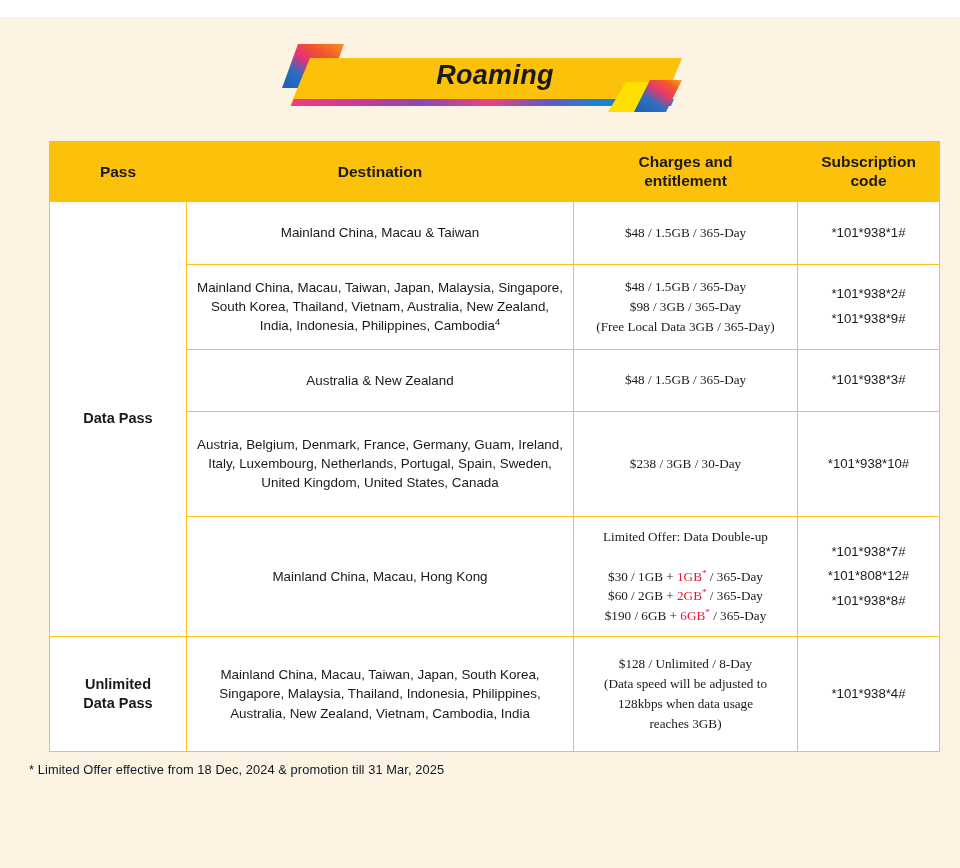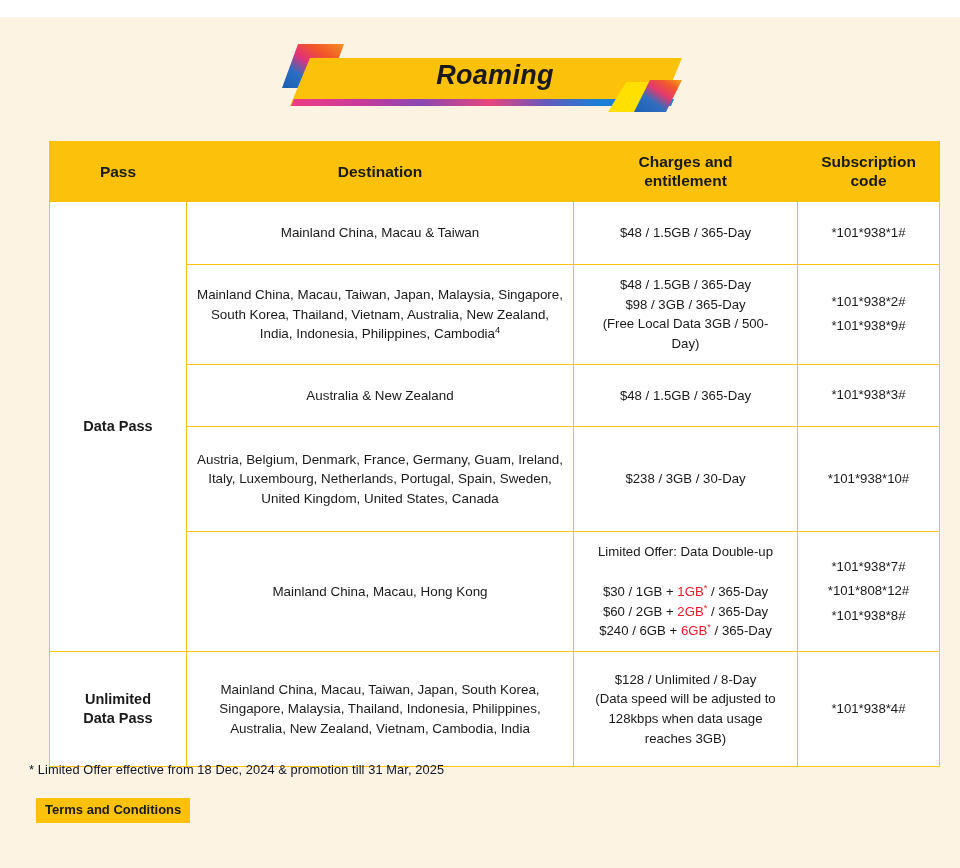--- a/index.html
+++ b/index.html
@@ -102,6 +102,7 @@
     font-size: 13.2px;
     line-height: 1.5;
     padding: 10px 18px;
+    font-family: Liberation Serif, serif;
   }
   td.code-cell {
     font-size: 13.2px;

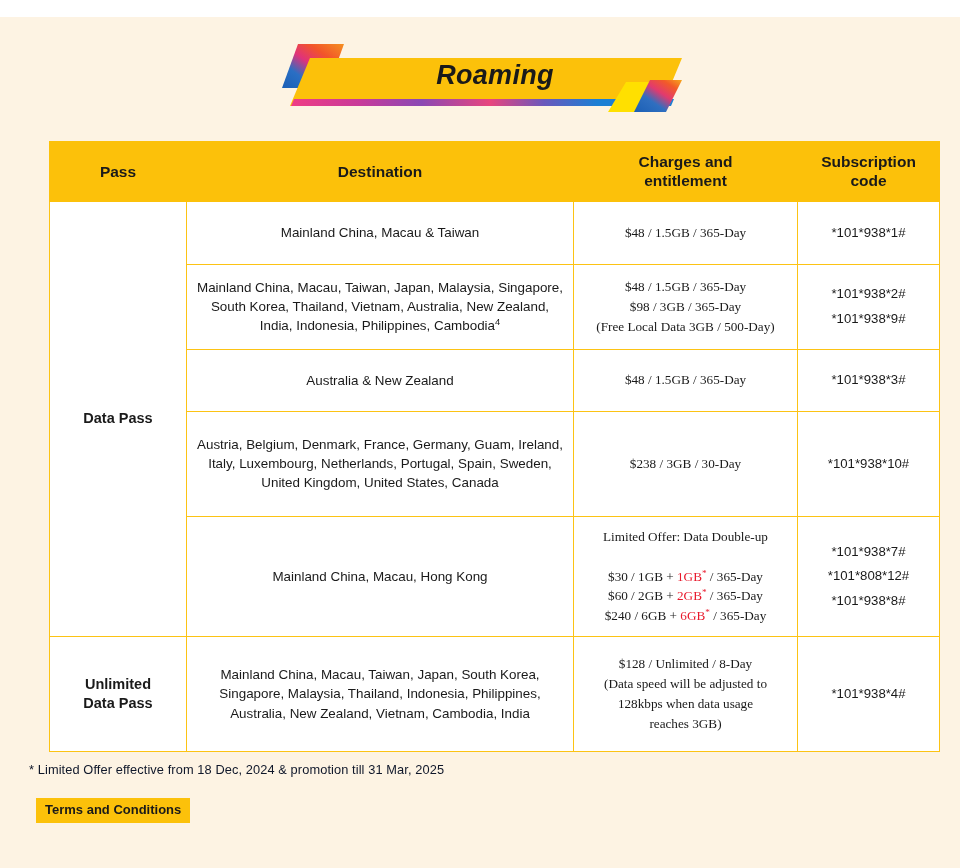--- a/index.html
+++ b/index.html
@@ -234,7 +234,7 @@
         <td class="charge-cell">
           <span class="code-line">$48 / 1.5GB / 365-Day</span>
           <span class="code-line">$98 / 3GB / 365-Day</span>
-          <span class="code-line">(Free Local Data 3GB / 500-Day)</span>
+          <span class="code-line">(Free Local Data 3GB / 365-Day)</span>
         </td>
         <td class="code-cell">
           <span class="code-line">*101*938*2#</span>

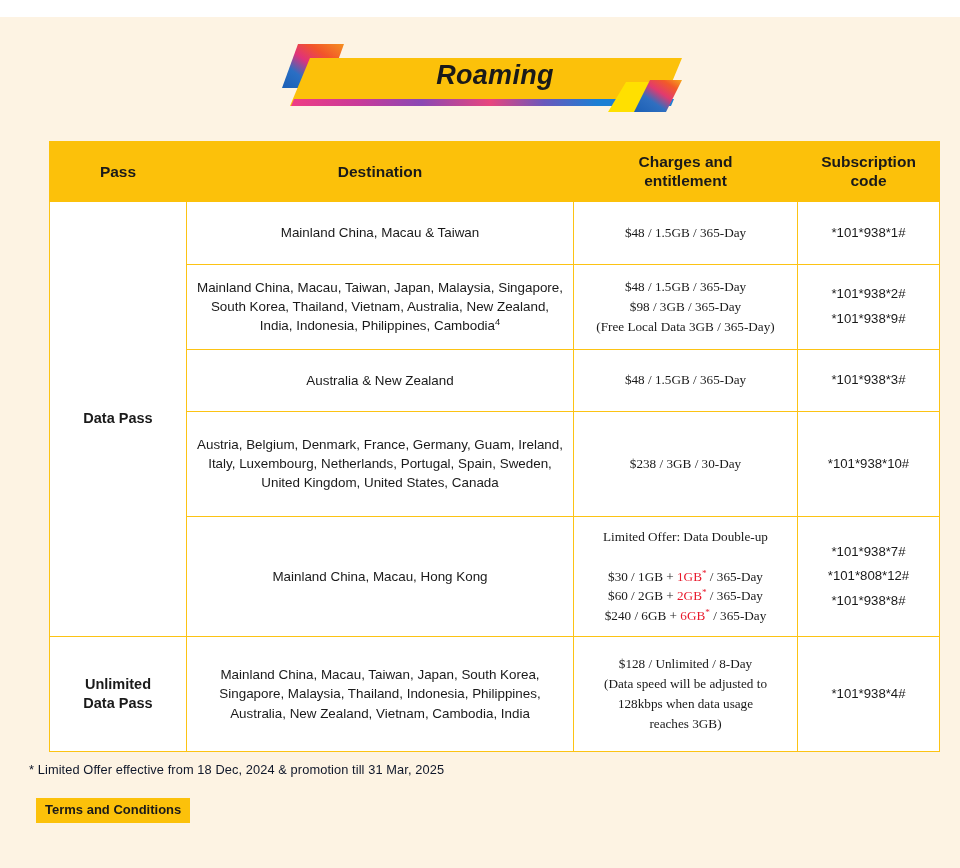--- a/index.html
+++ b/index.html
@@ -273,7 +273,7 @@
             <span>$60 / 2GB + </span><span class="red">2GB</span><sup class="red">*</sup><span> / 365-Day</span>
           </div>
           <div>
-            <span>$240 / 6GB + </span><span class="red">6GB</span><sup class="red">*</sup><span> / 365-Day</span>
+            <span>$190 / 6GB + </span><span class="red">6GB</span><sup class="red">*</sup><span> / 365-Day</span>
           </div>
         </td>
         <td class="code-cell">

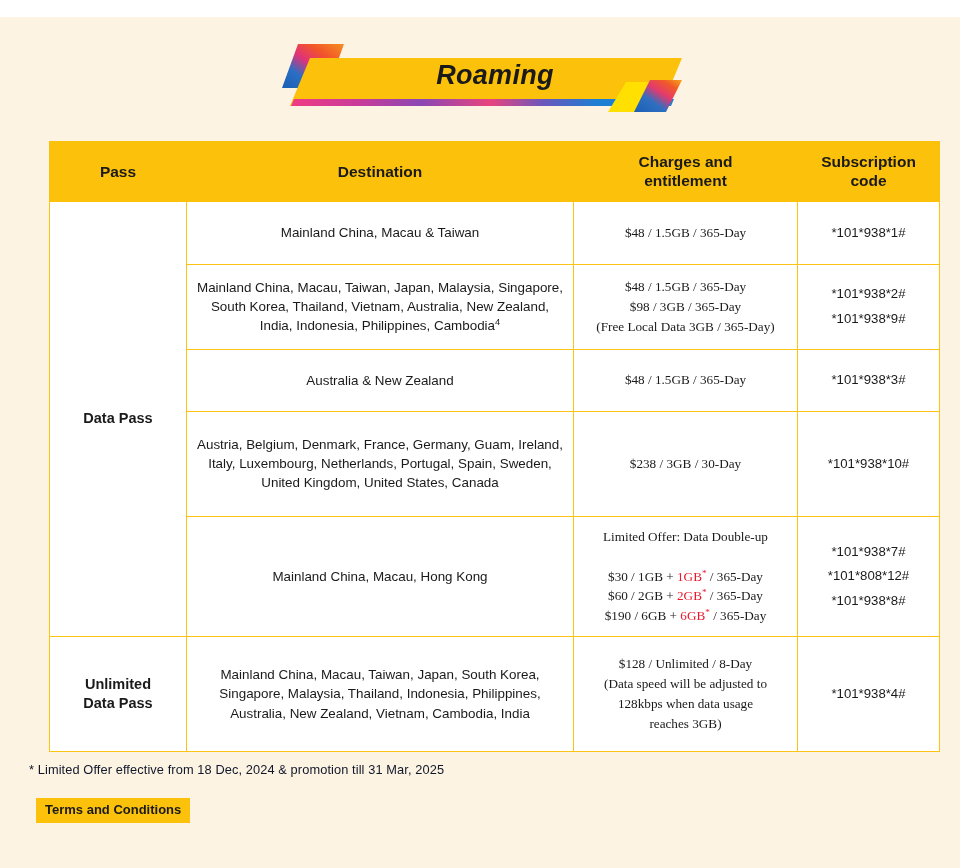--- a/index.html
+++ b/index.html
@@ -305,7 +305,6 @@
 
   <div id="footnote">* Limited Offer effective from 18 Dec, 2024 &amp; promotion till 31 Mar, 2025</div>
 
-  <button id="terms-button">Terms and Conditions</button>
 
 </div>
 

